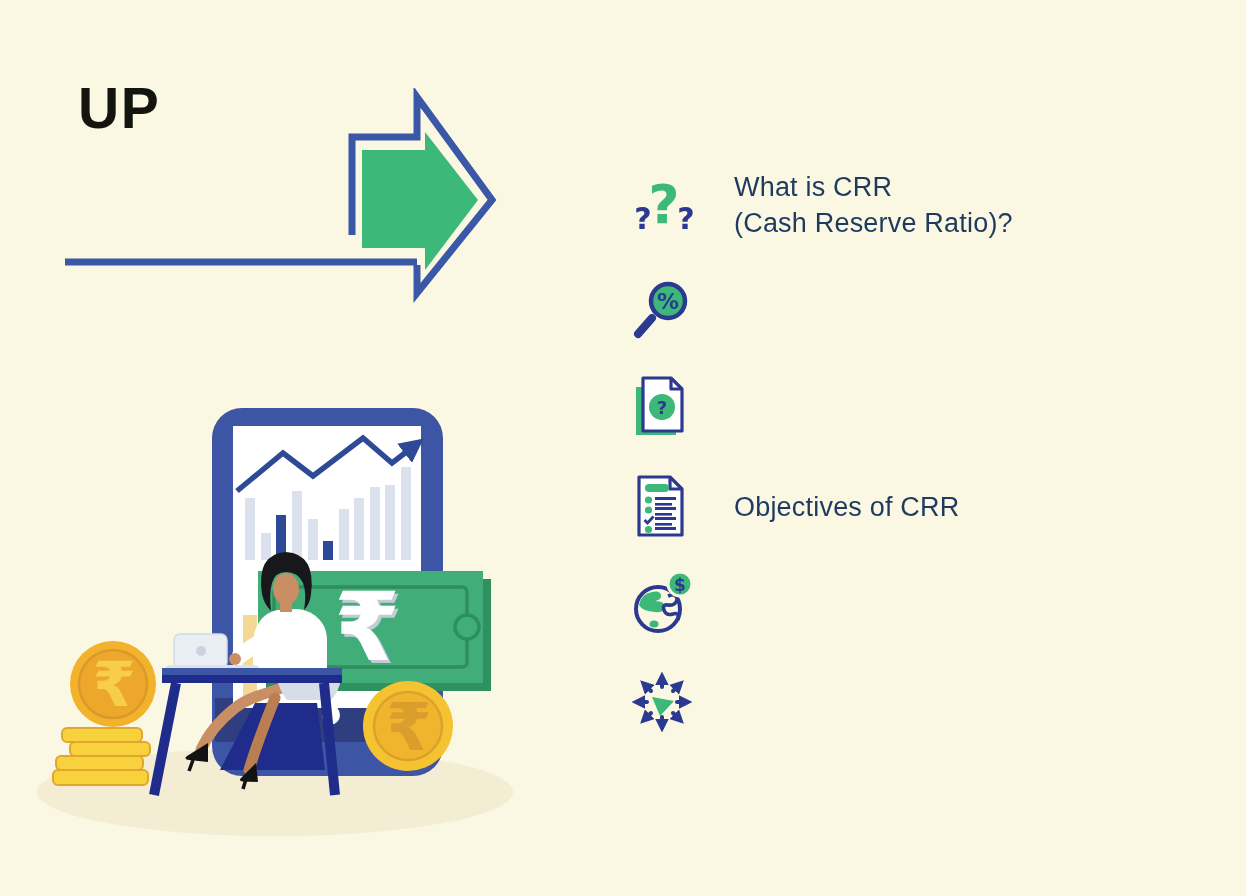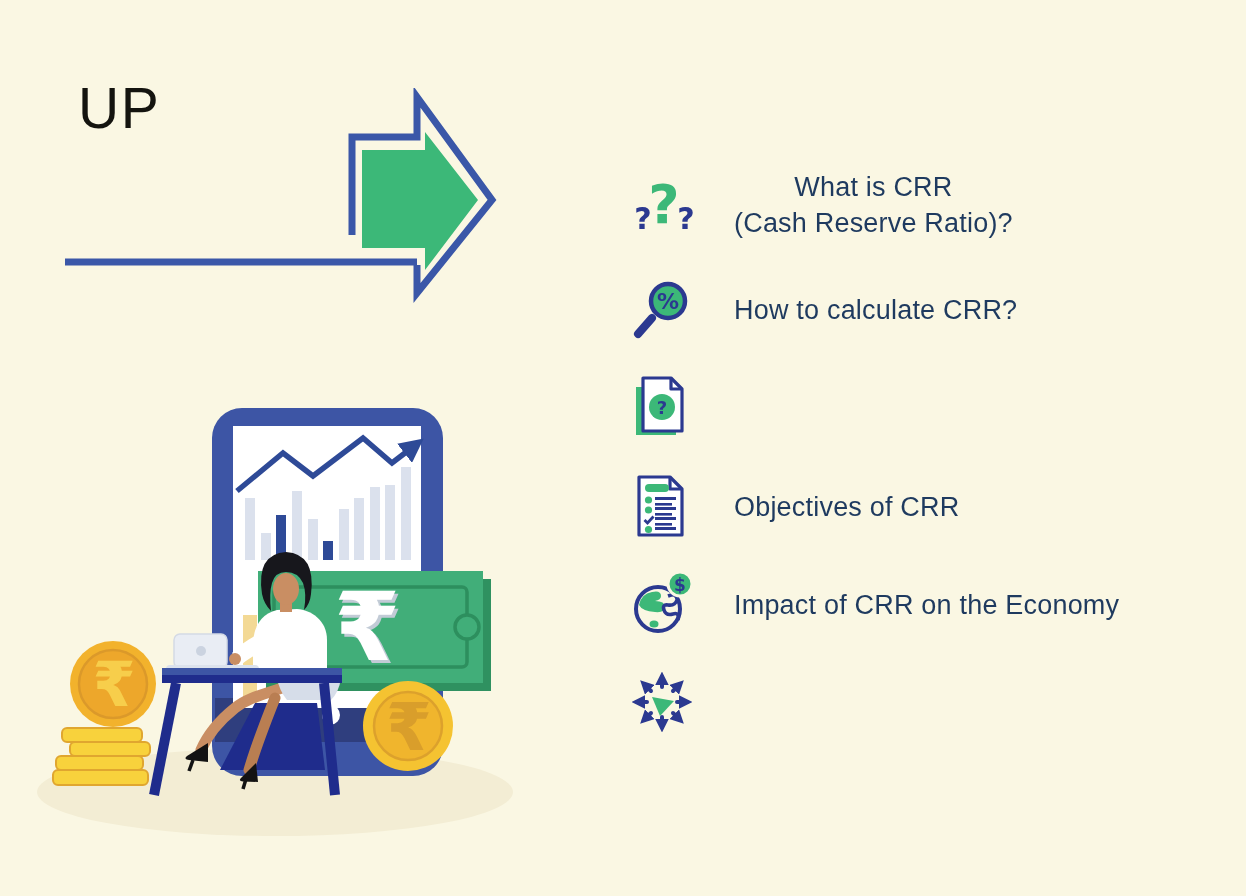--- a/index.html
+++ b/index.html
@@ -14,7 +14,7 @@
   }
   .title{
     position:absolute;left:78px;top:62px;
-    font-size:57px;font-weight:400;color:#14140f;
+    font-size:57px;font-weight:700;color:#14140f;
     letter-spacing:1.5px;line-height:92px;
   }
   .arrow-wrap{position:absolute;left:60px;top:88px;width:445px;height:220px}

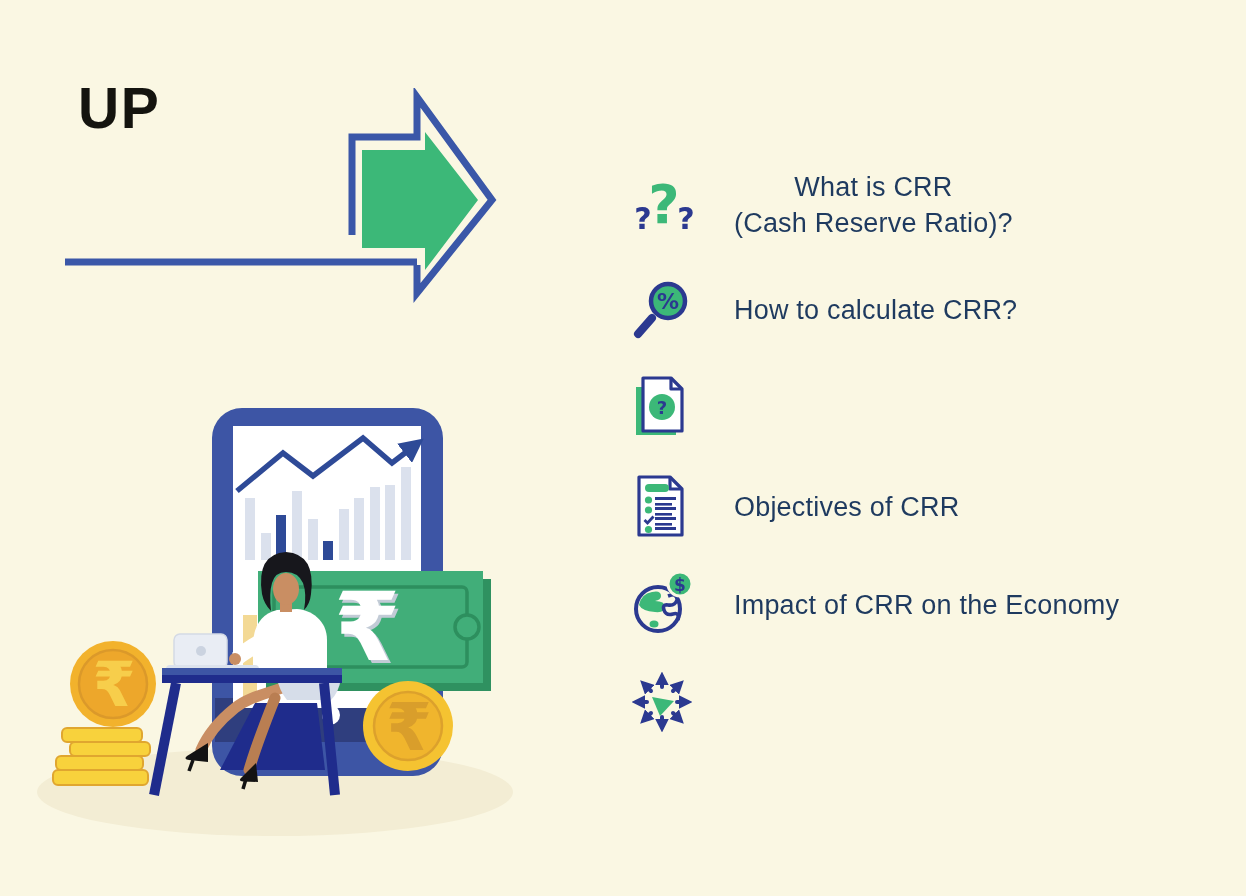--- a/index.html
+++ b/index.html
@@ -24,7 +24,7 @@
   .icon-box svg{display:block}
   .topic-label{
     font-size:27px;color:var(--text_navy);line-height:36px;
-    white-space:pre-line;font-weight:400;letter-spacing:.2px;text-align:center;
+    white-space:pre-line;font-weight:400;letter-spacing:.2px;
   }
   .illu{position:absolute;left:35px;top:388px;width:490px;height:462px}
   

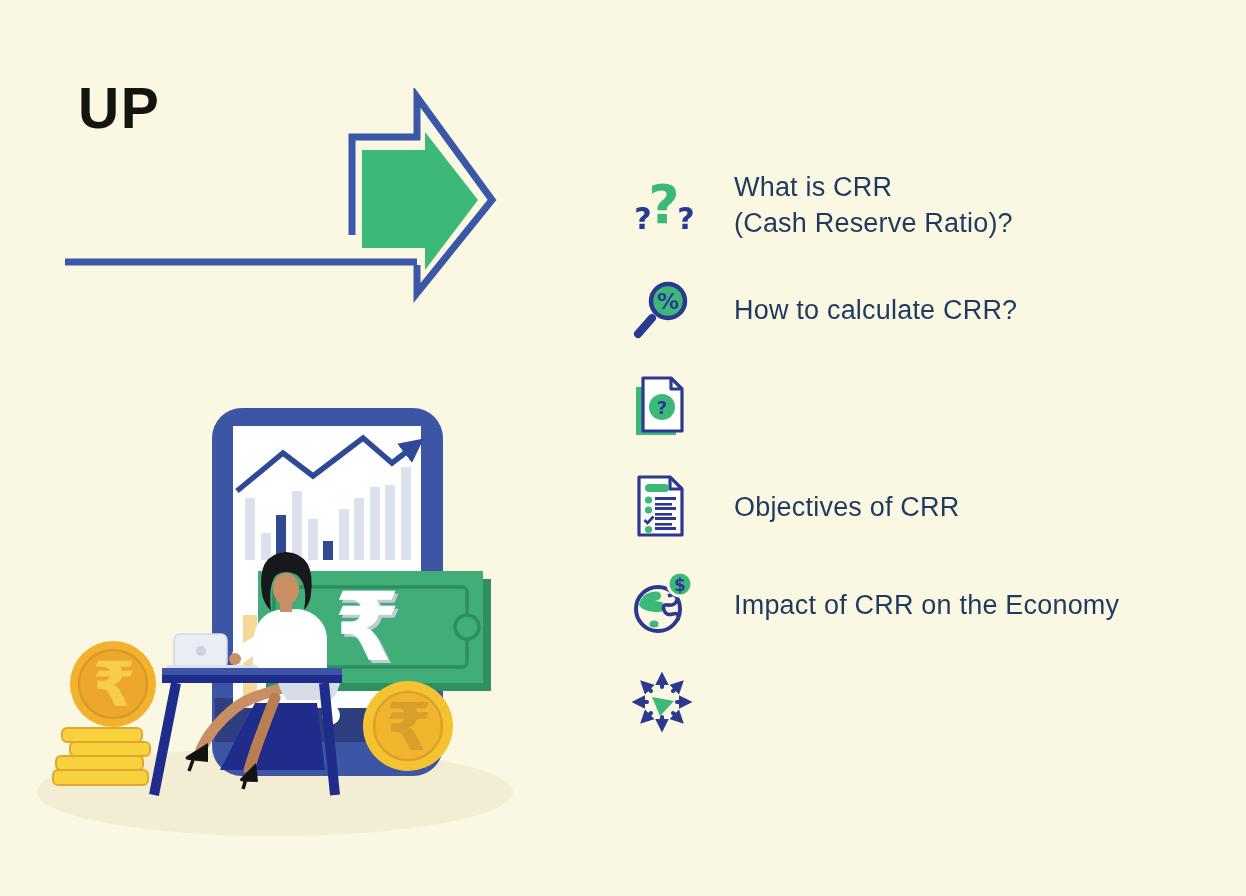--- a/index.html
+++ b/index.html
@@ -72,7 +72,6 @@
         <text class="ictxt" x="38" y="33" font-size="22" text-anchor="middle">%</text>
       </svg>
     </div>
-    <div class="topic-label">How to calculate CRR?</div>
   </div>
 
   <div class="topic" style="top:366px">

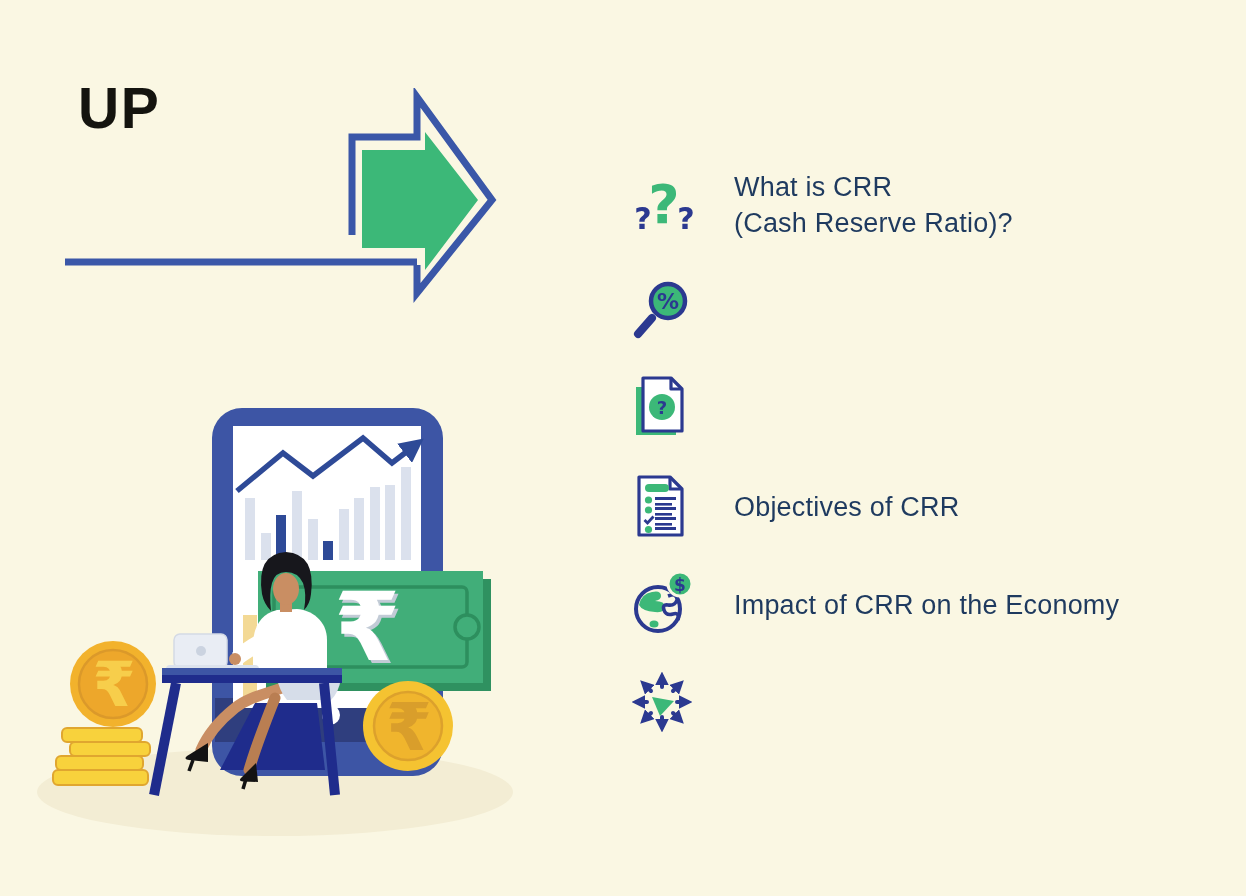--- a/index.html
+++ b/index.html
@@ -119,7 +119,6 @@
         <text class="ictxt" x="50" y="19.5" font-size="17" text-anchor="middle">$</text>
       </svg>
     </div>
-    <div class="topic-label">Impact of CRR on the Economy</div>
   </div>
 
   <div class="topic" style="top:662px">

